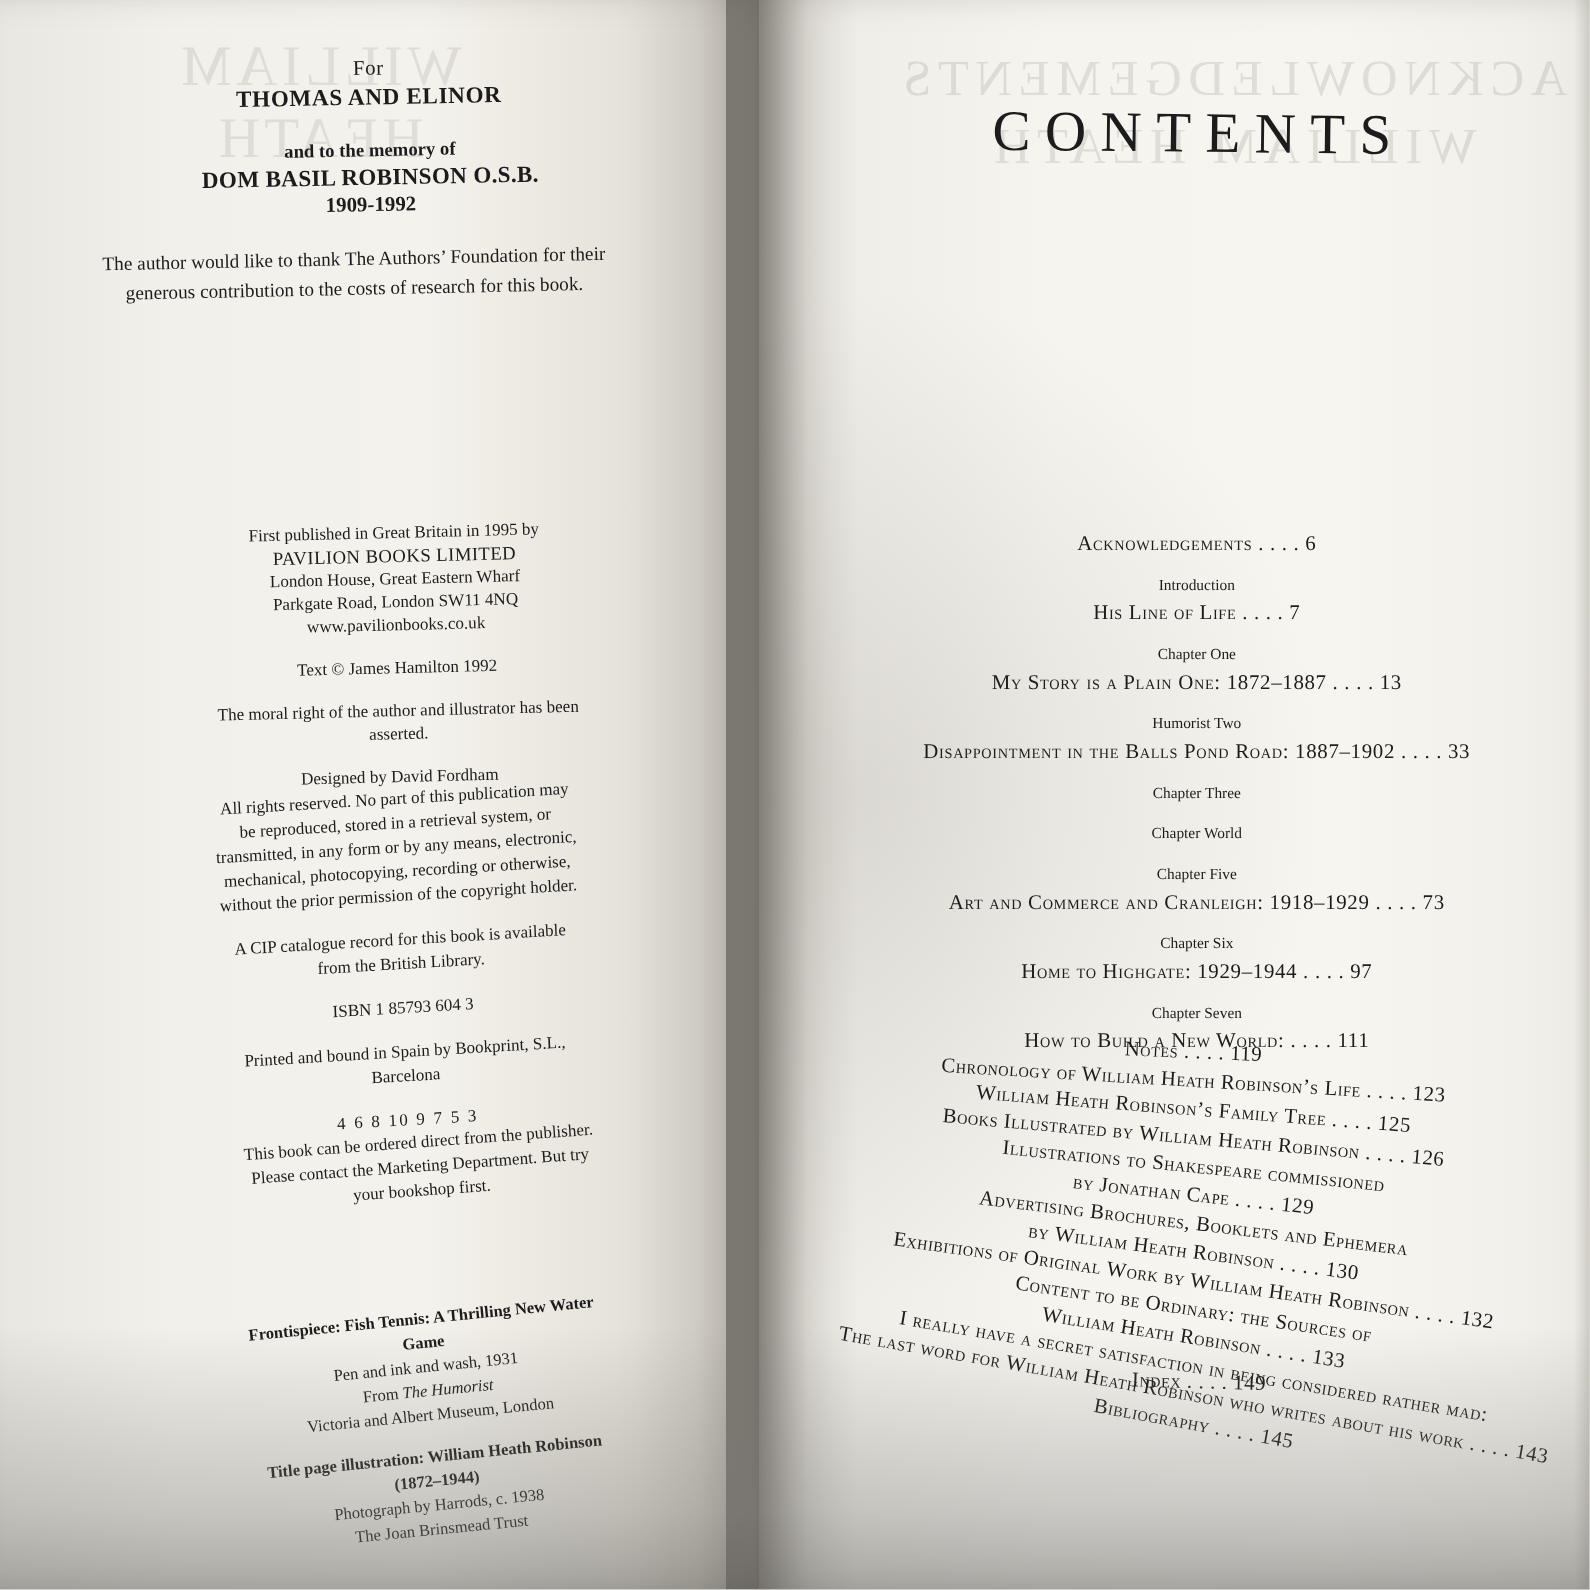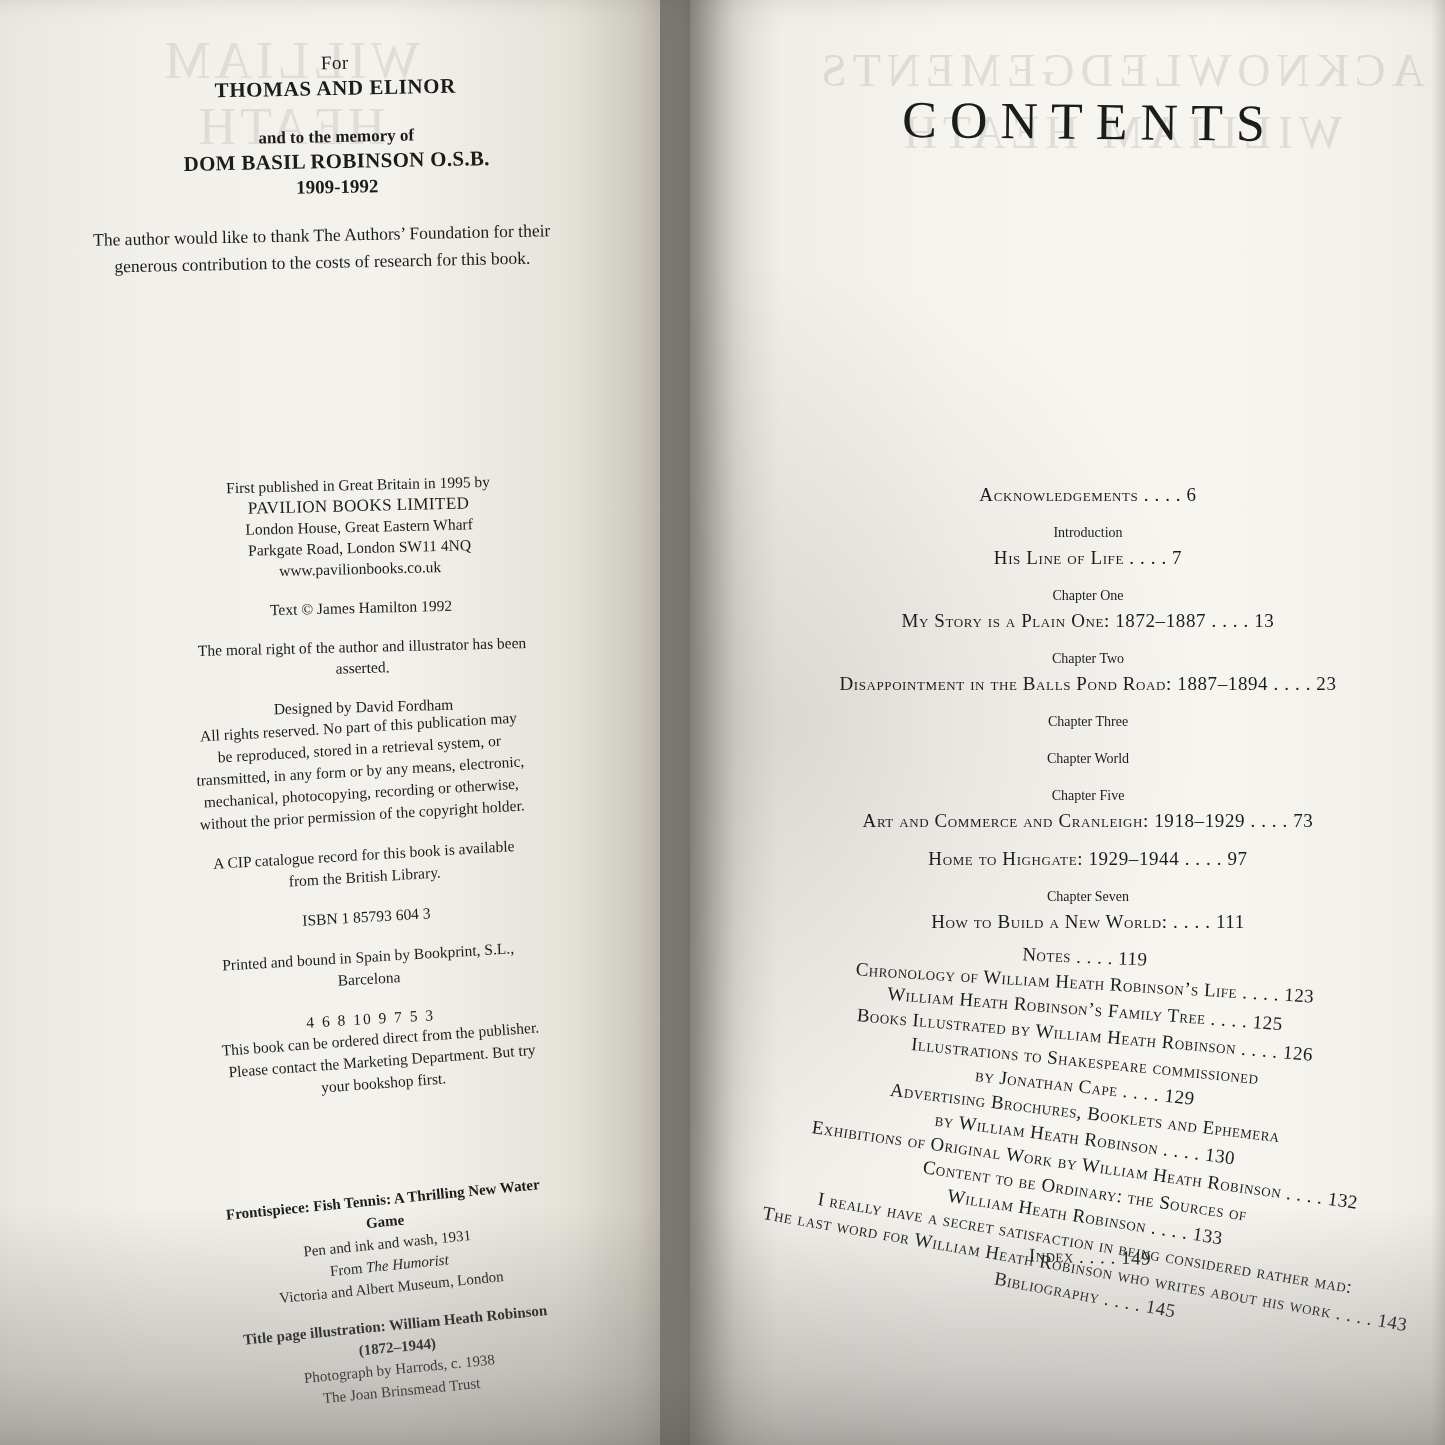--- a/index.html
+++ b/index.html
@@ -341,7 +341,7 @@
       <div class="sub">My Story is a Plain One: 1872–1887 . . . . 13</div>
     </div>
     <div class="toc-entry">
-      <div class="head">Chapter Two</div>
+      <div class="head">Humorist Two</div>
       <div class="sub">Disappointment in the Balls Pond Road: 1887–1894 . . . . 23</div>
     </div>
     <div class="toc-entry">

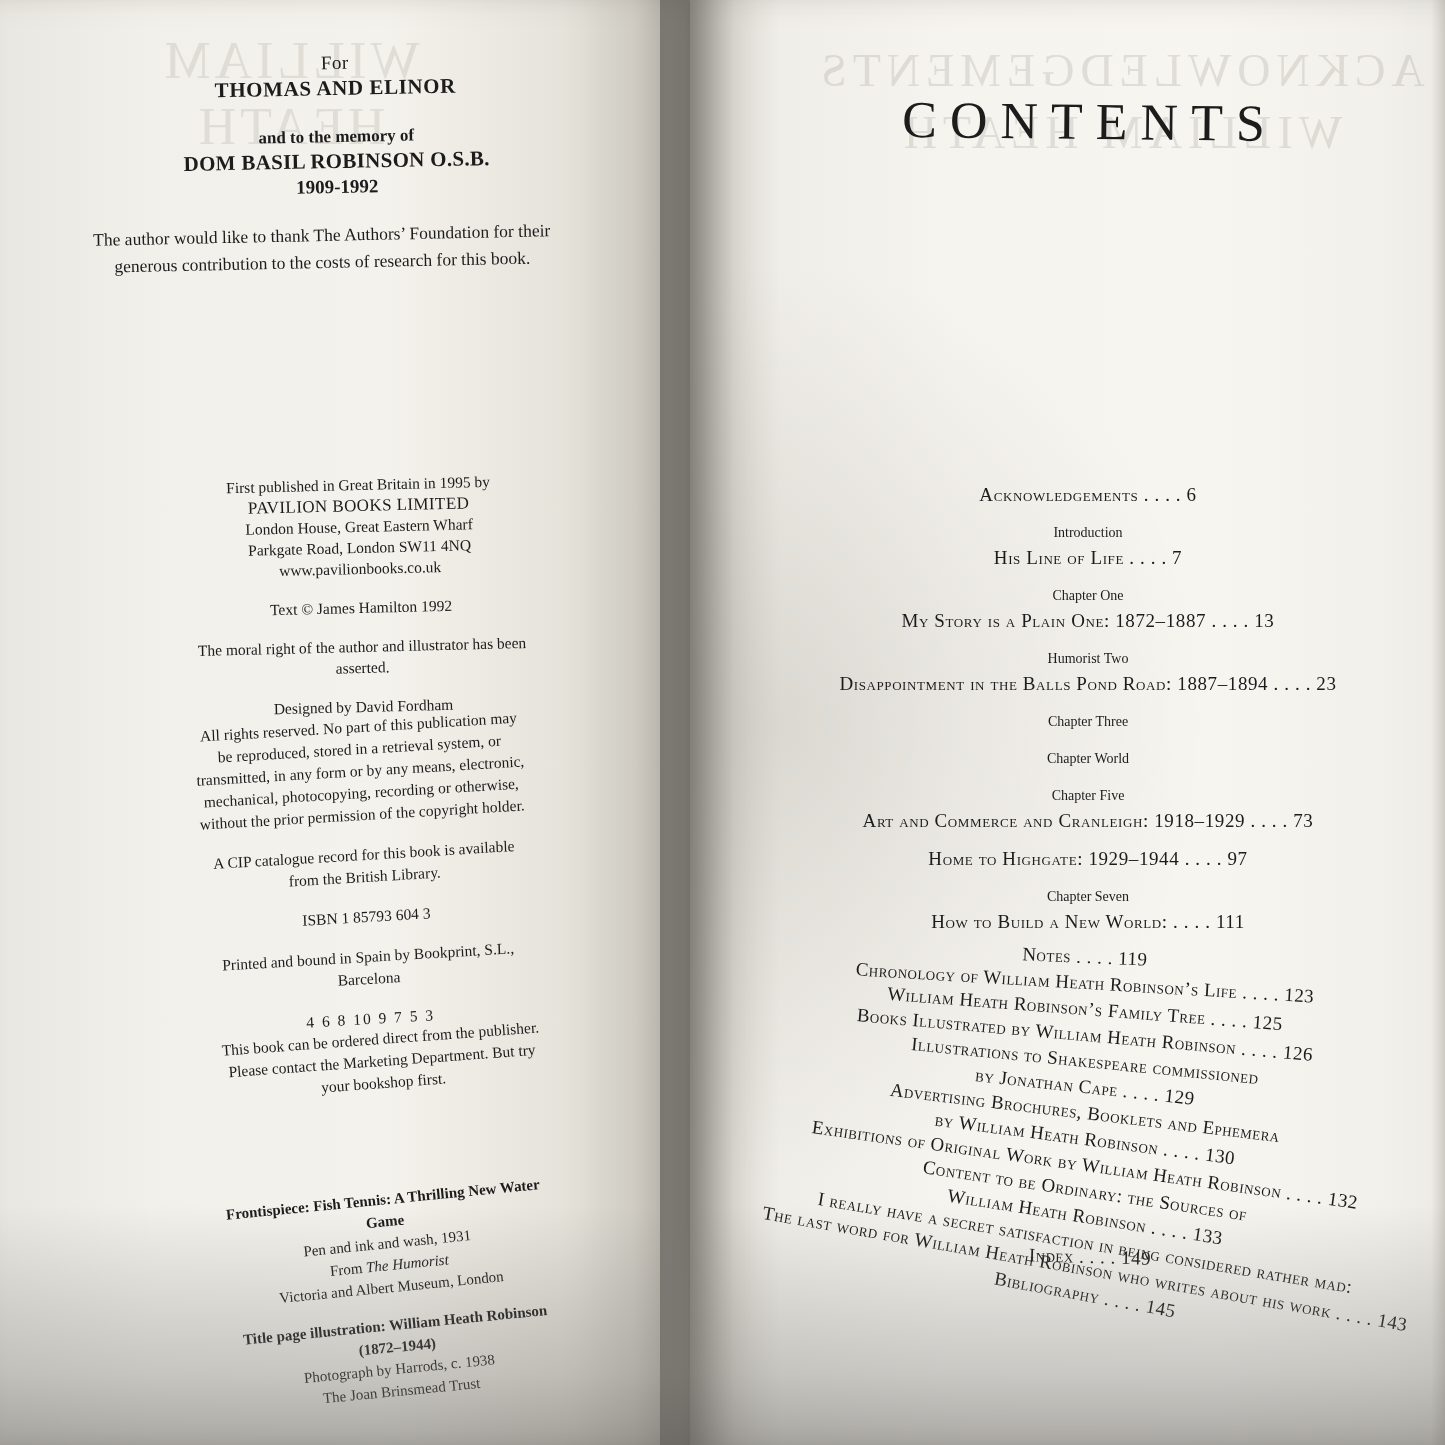--- a/index.html
+++ b/index.html
@@ -342,7 +342,7 @@
     </div>
     <div class="toc-entry">
       <div class="head">Humorist Two</div>
-      <div class="sub">Disappointment in the Balls Pond Road: 1887–1894 . . . . 23</div>
+      <div class="sub">Disappointment in the Balls Pond Road: 1887–1902 . . . . 33</div>
     </div>
     <div class="toc-entry">
       <div class="head">Chapter Three</div>

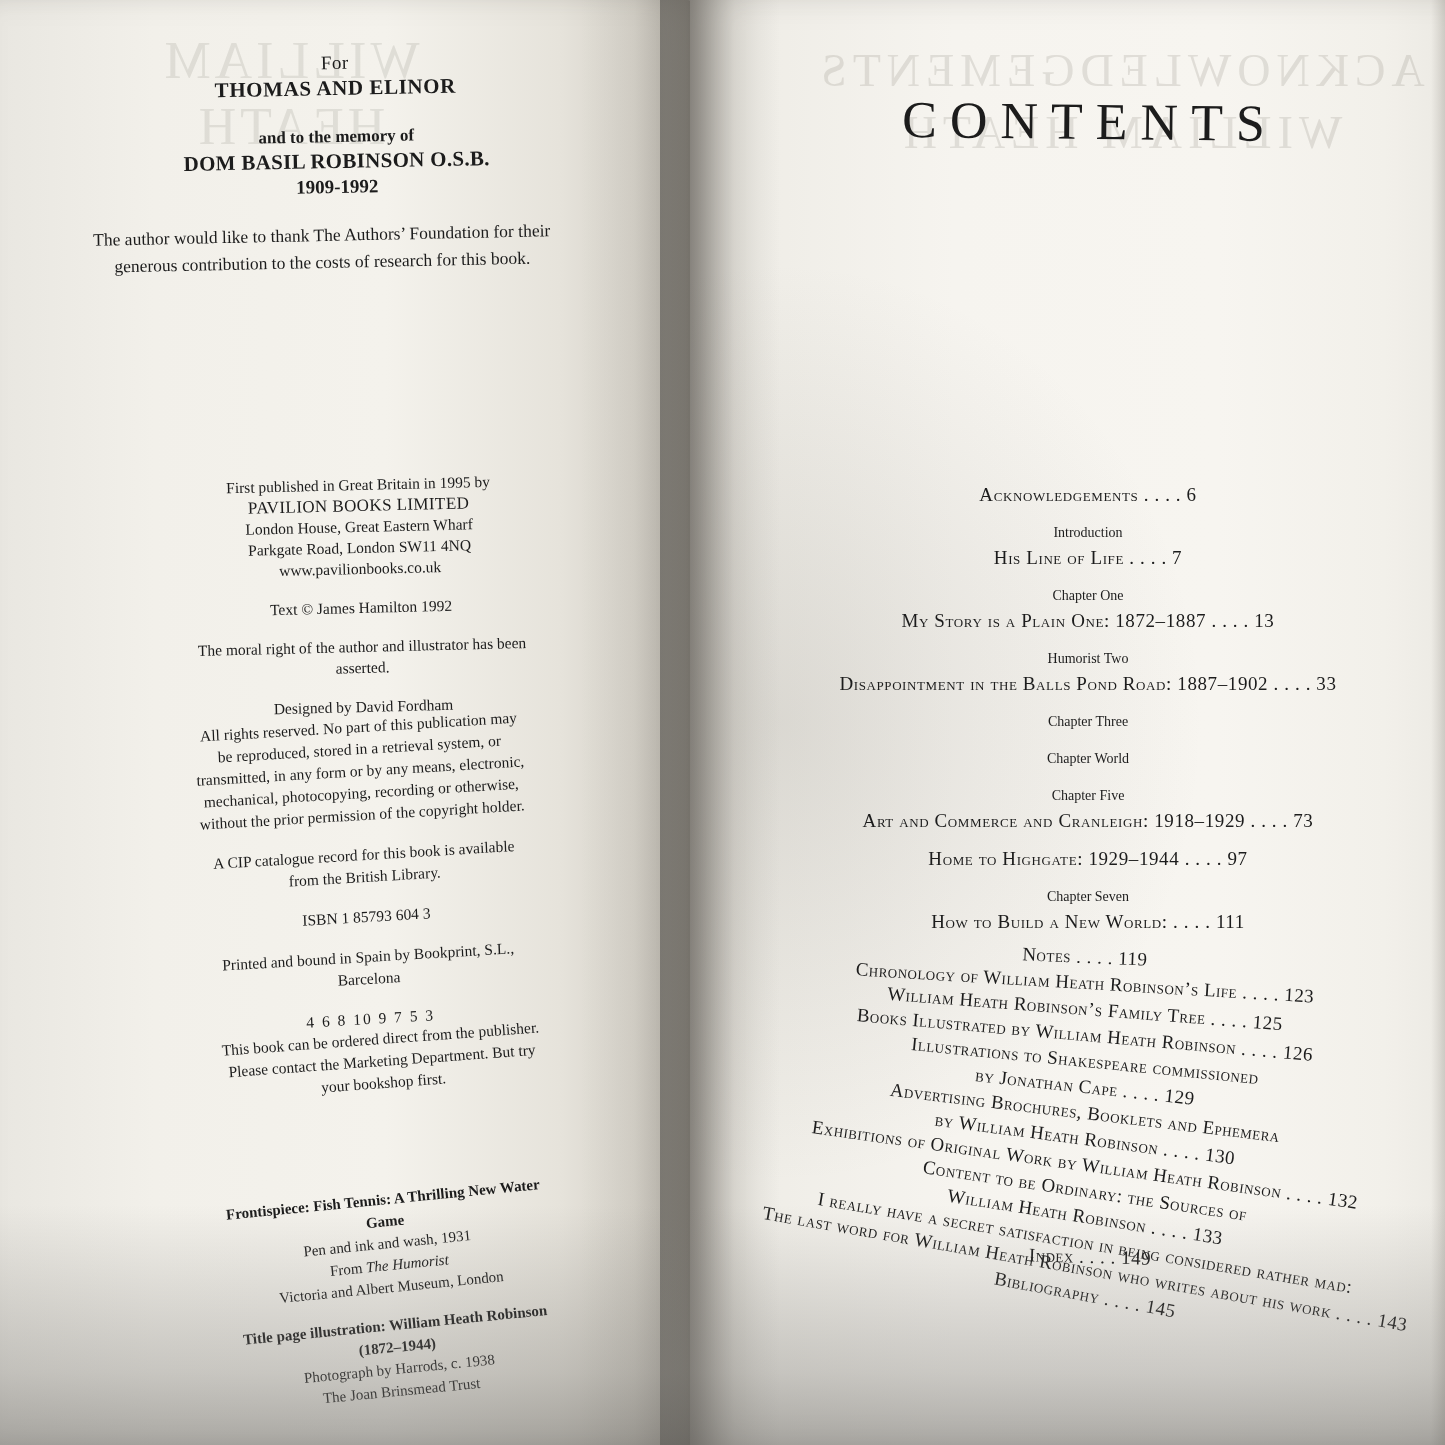--- a/index.html
+++ b/index.html
@@ -355,6 +355,7 @@
       <div class="sub">Art and Commerce and Cranleigh: 1918–1929 . . . . 73</div>
     </div>
     <div class="toc-entry">
+      <div class="head">Chapter Six</div>
       <div class="sub">Home to Highgate: 1929–1944 . . . . 97</div>
     </div>
     <div class="toc-entry">

